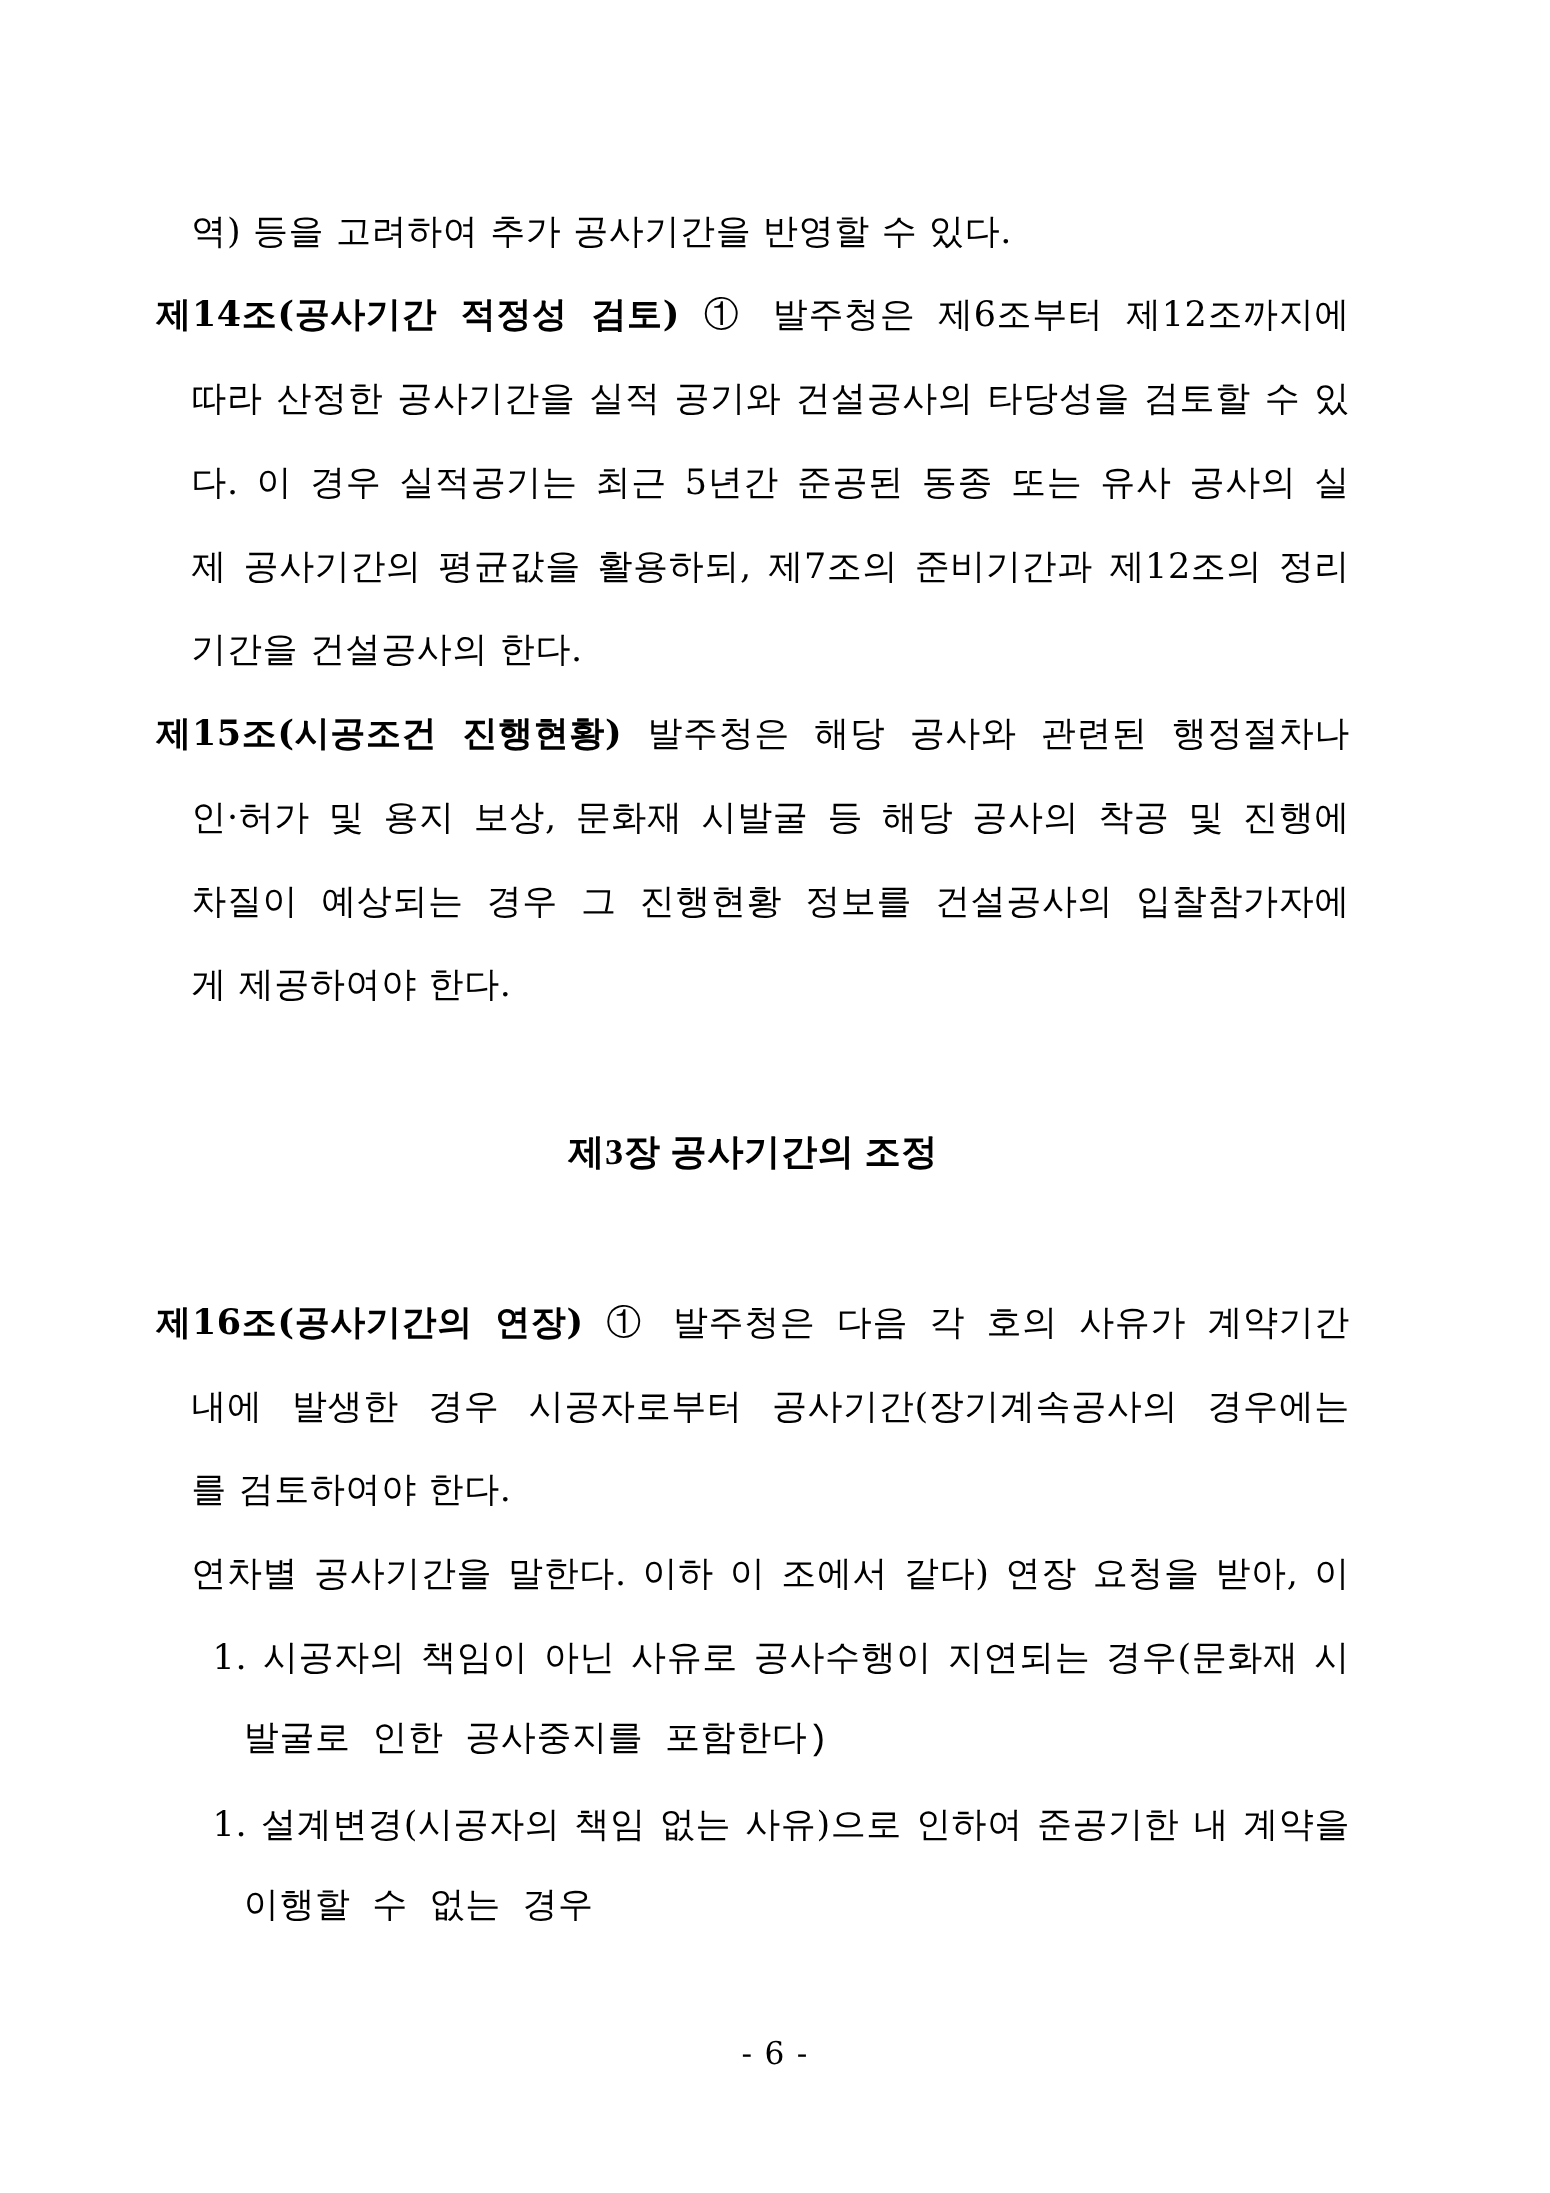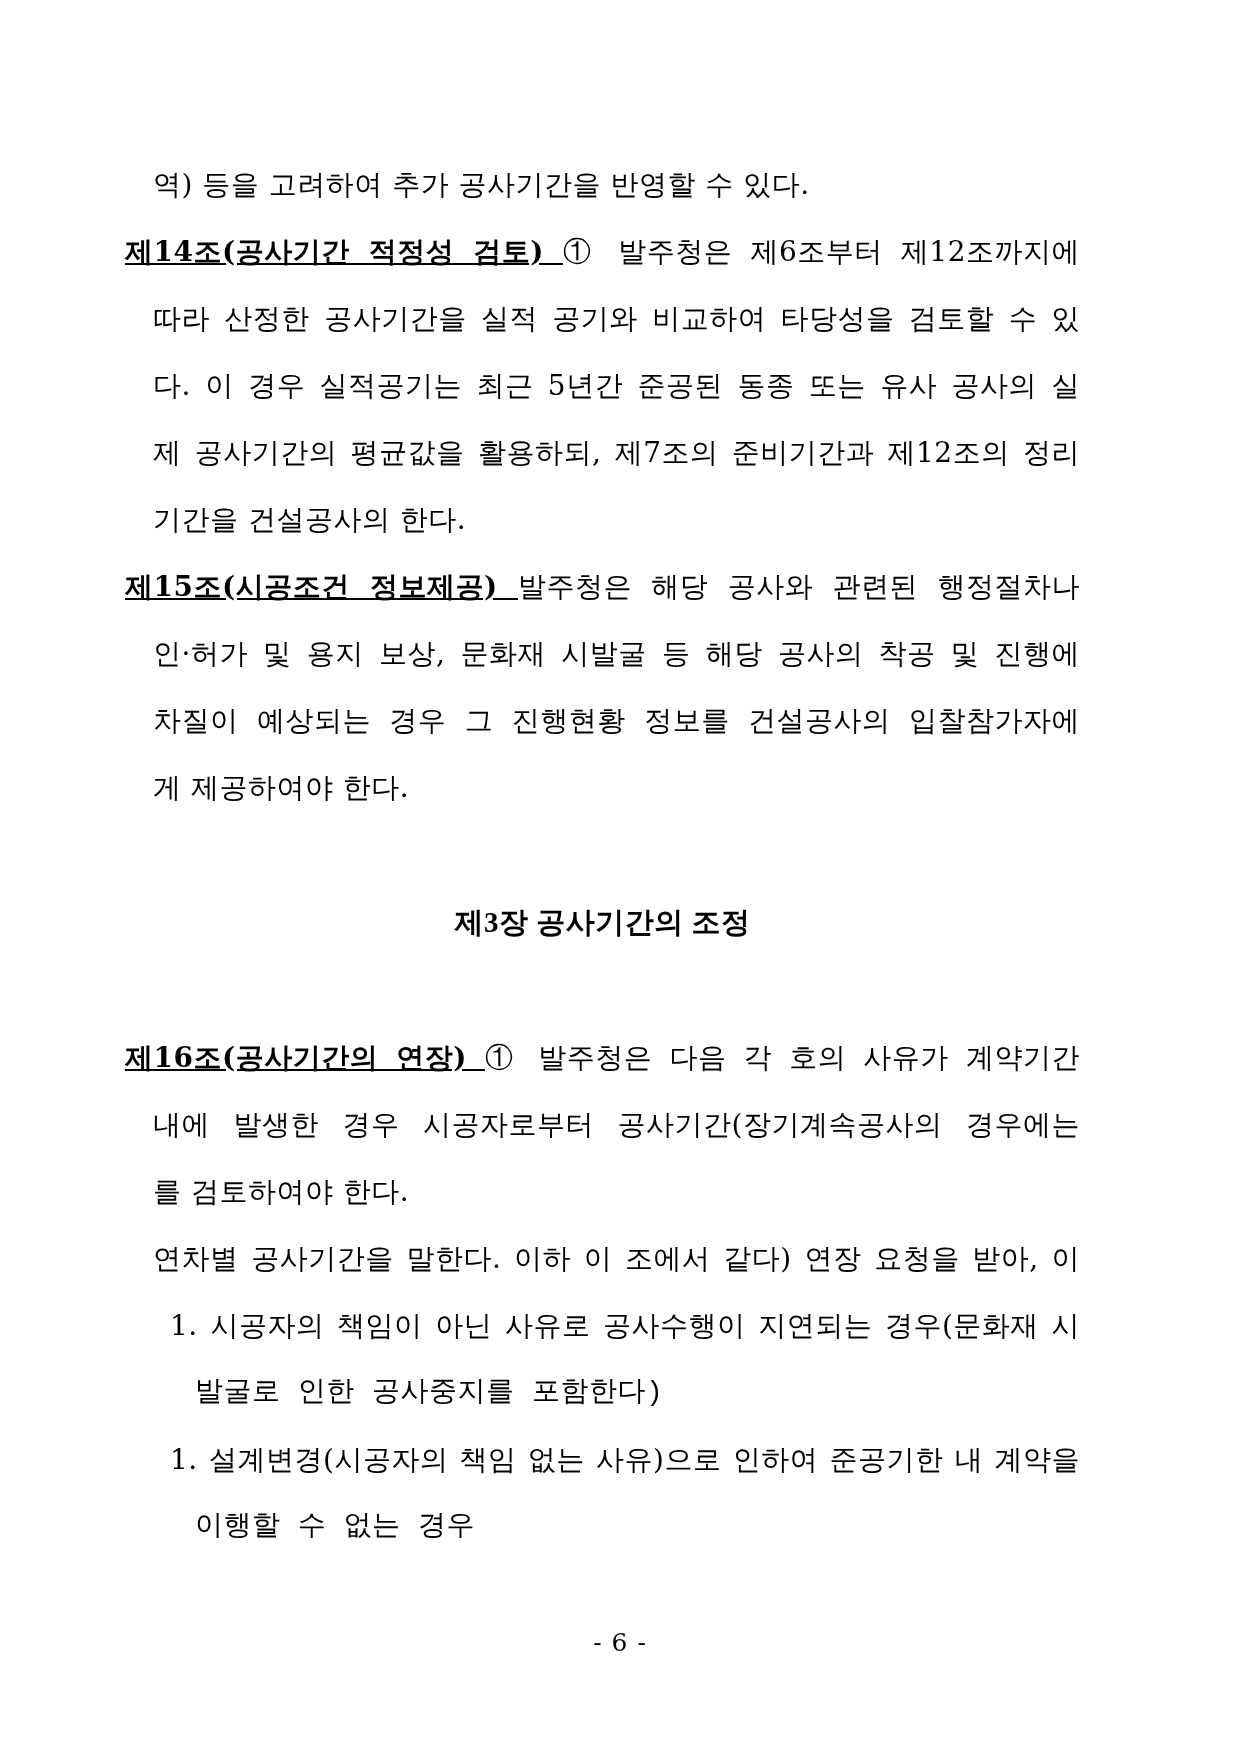--- a/index.html
+++ b/index.html
@@ -50,7 +50,7 @@
     padding-left: 0;
     font-family: Liberation Serif, serif;
   }
-  .line strong { font-weight: bold; text-decoration: underline; }
+  .line strong { font-weight: bold; }
   .footer {
     position: absolute;
     top: 1628px;

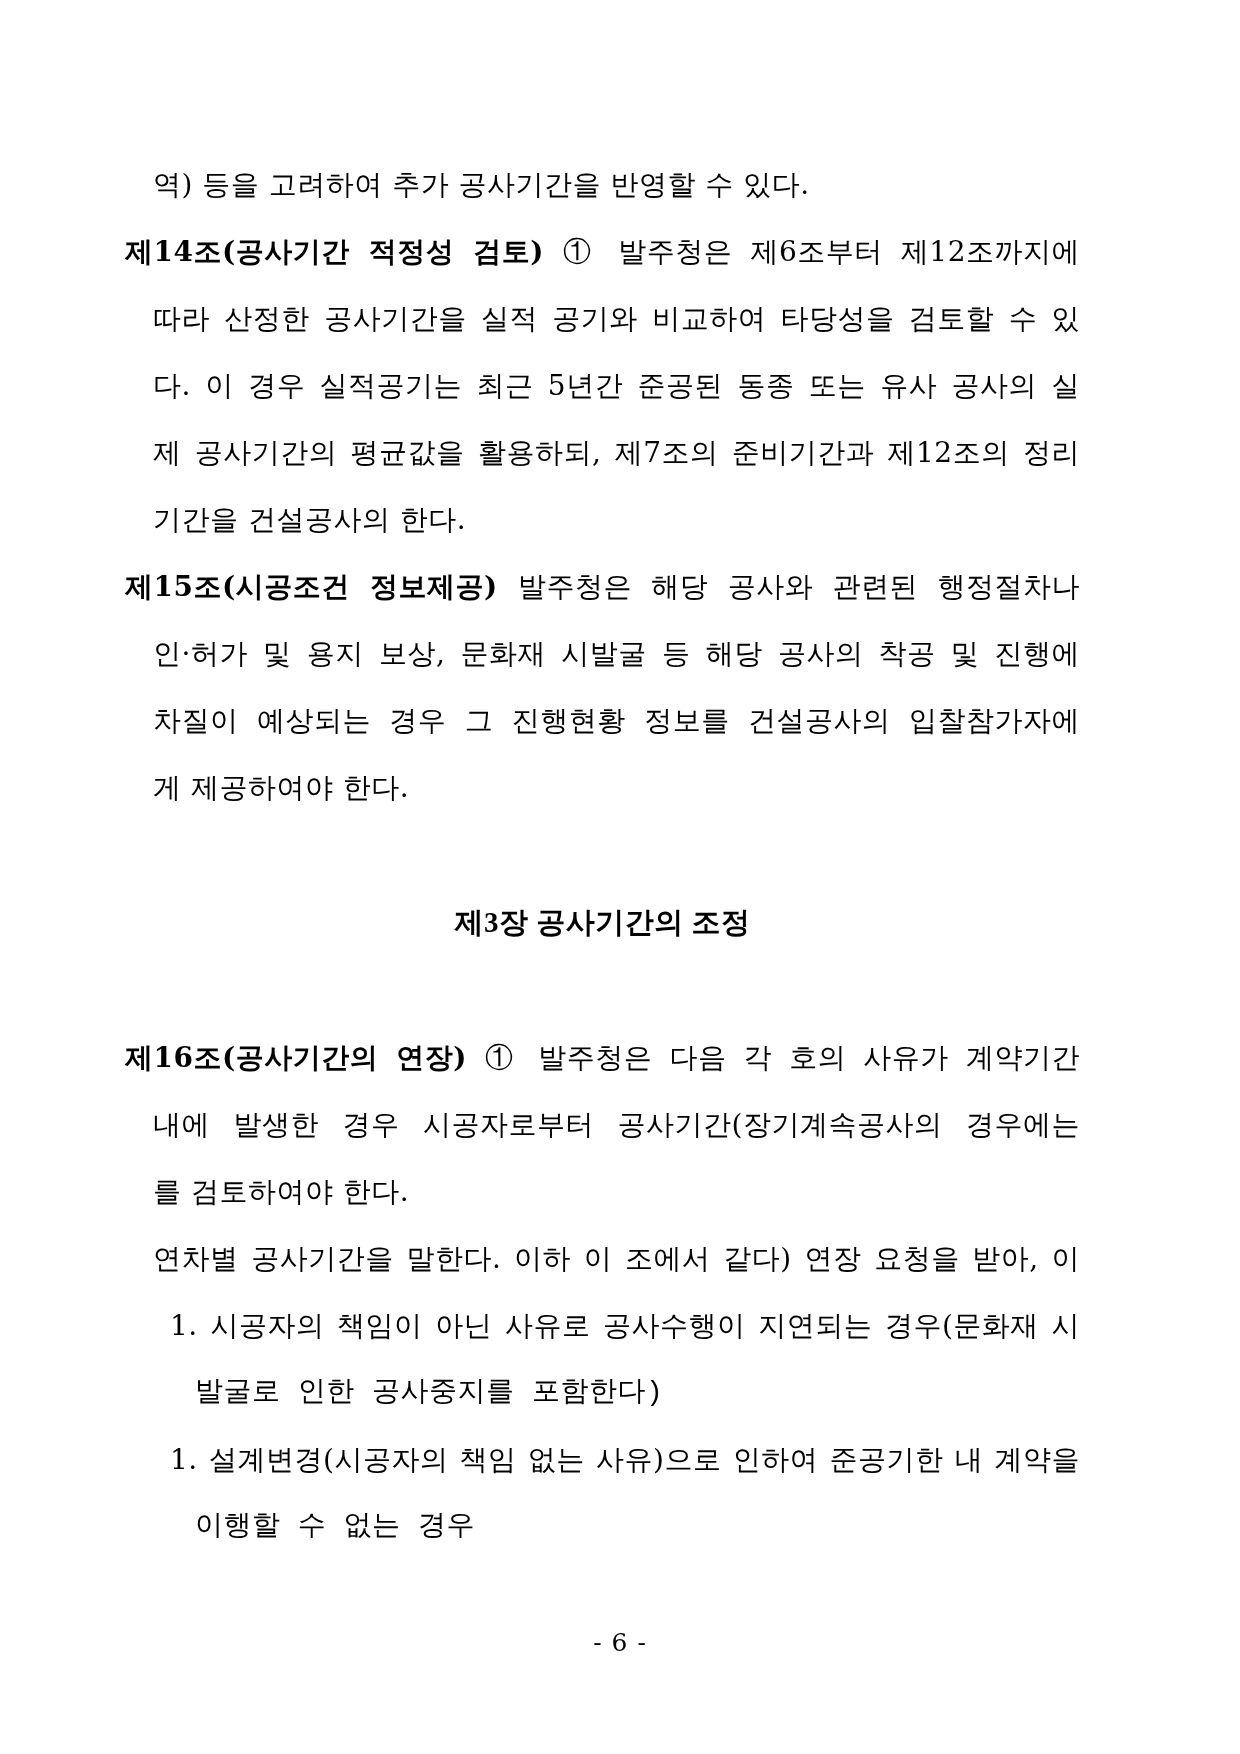--- a/index.html
+++ b/index.html
@@ -72,7 +72,7 @@
 
       <div class="line" data-indent="none" data-justify="true"><strong>제14조(공사기간 적정성 검토) </strong><span>① 발주청은 제6조부터 제12조까지에</span></div>
 
-      <div class="line" data-indent="cont" data-justify="true"><strong></strong><span>따라 산정한 공사기간을 실적 공기와 비교하여 타당성을 검토할 수 있</span></div>
+      <div class="line" data-indent="cont" data-justify="true"><strong></strong><span>따라 산정한 공사기간을 실적 공기와 건설공사의 타당성을 검토할 수 있</span></div>
 
       <div class="line" data-indent="cont" data-justify="true"><strong></strong><span>다. 이 경우 실적공기는 최근 5년간 준공된 동종 또는 유사 공사의 실</span></div>
 

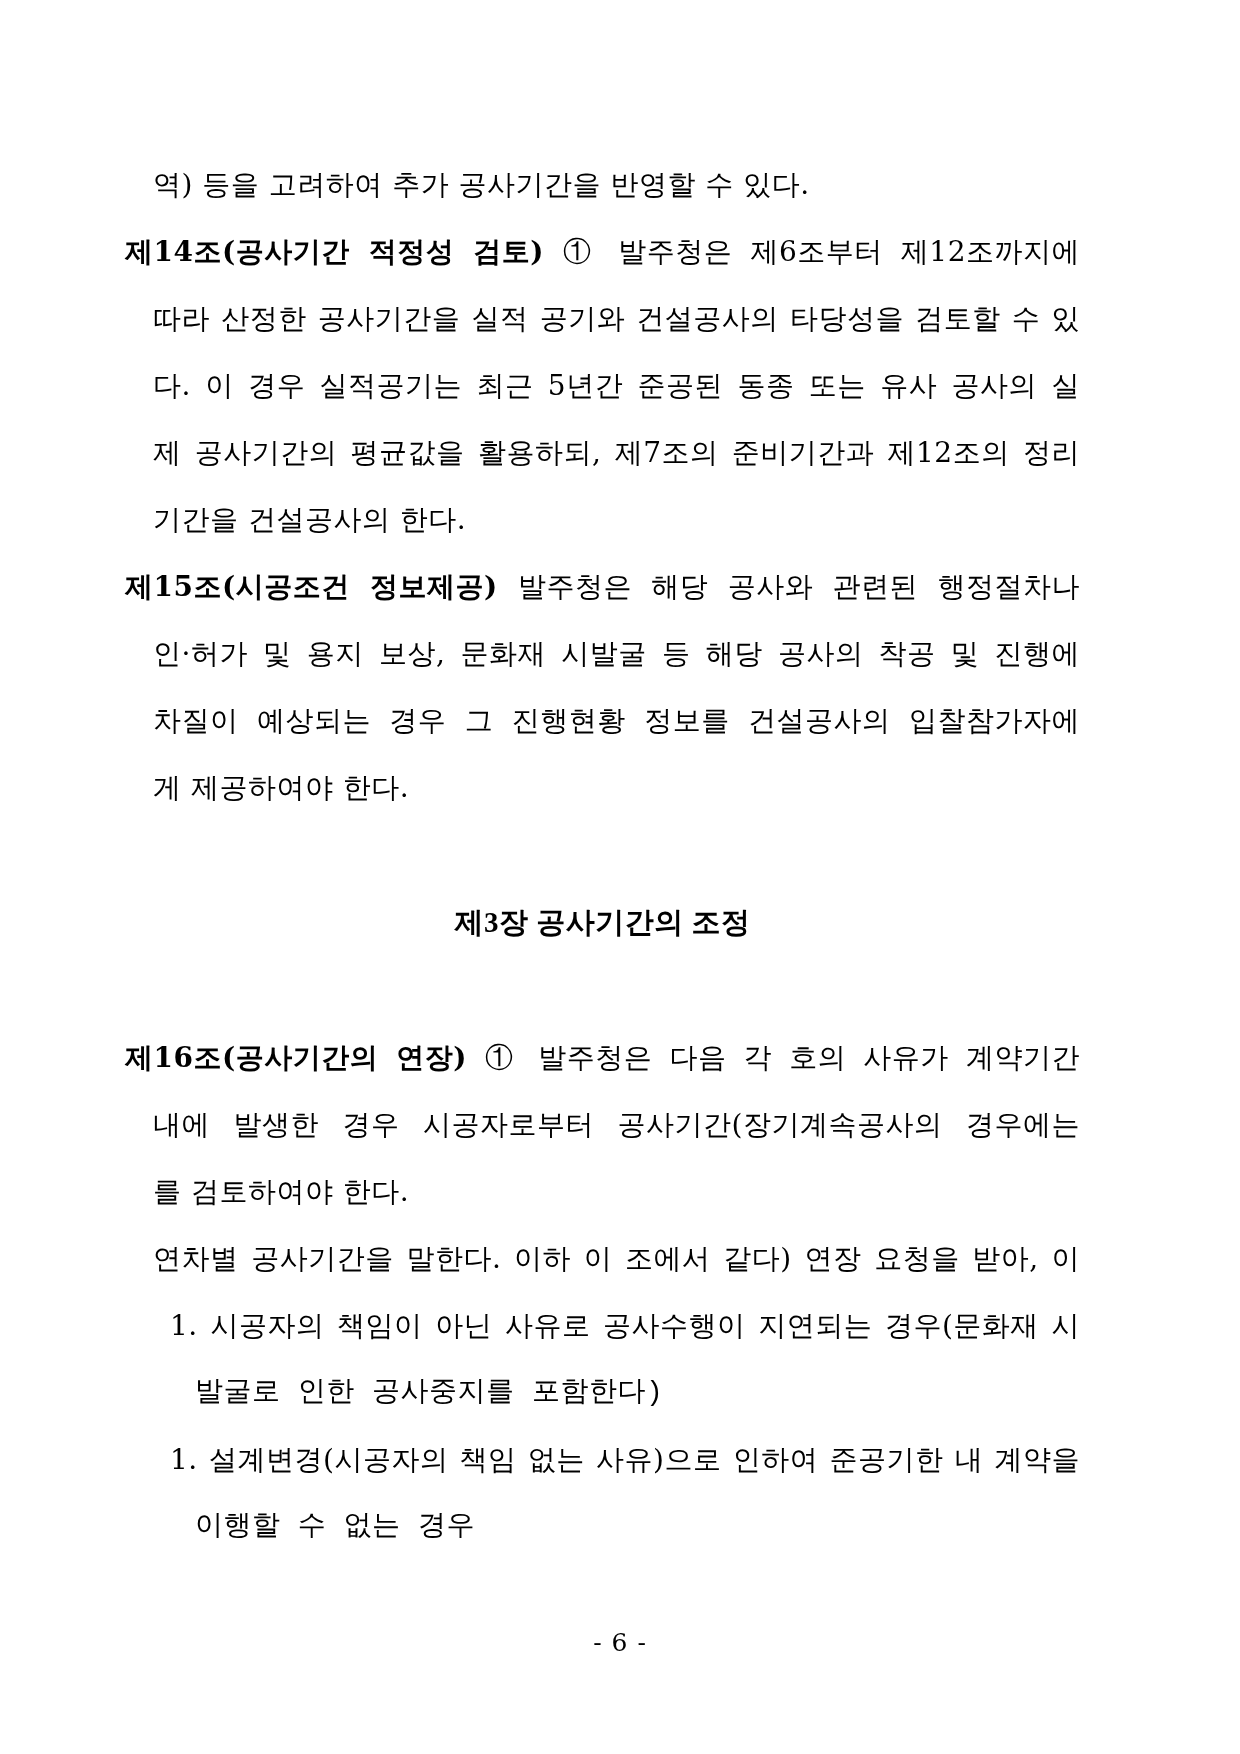--- a/index.html
+++ b/index.html
@@ -80,7 +80,7 @@
 
       <div class="line" data-indent="cont" data-justify="false"><strong></strong><span>기간을 건설공사의 한다.</span></div>
 
-      <div class="line" data-indent="none" data-justify="true"><strong>제15조(시공조건 정보제공) </strong><span>발주청은 해당 공사와 관련된 행정절차나</span></div>
+      <div class="line" data-indent="none" data-justify="true"><strong>제15조(시공조건 진행현황) </strong><span>발주청은 해당 공사와 관련된 행정절차나</span></div>
 
       <div class="line" data-indent="cont" data-justify="true"><strong></strong><span>인·허가 및 용지 보상, 문화재 시발굴 등 해당 공사의 착공 및 진행에</span></div>
 

